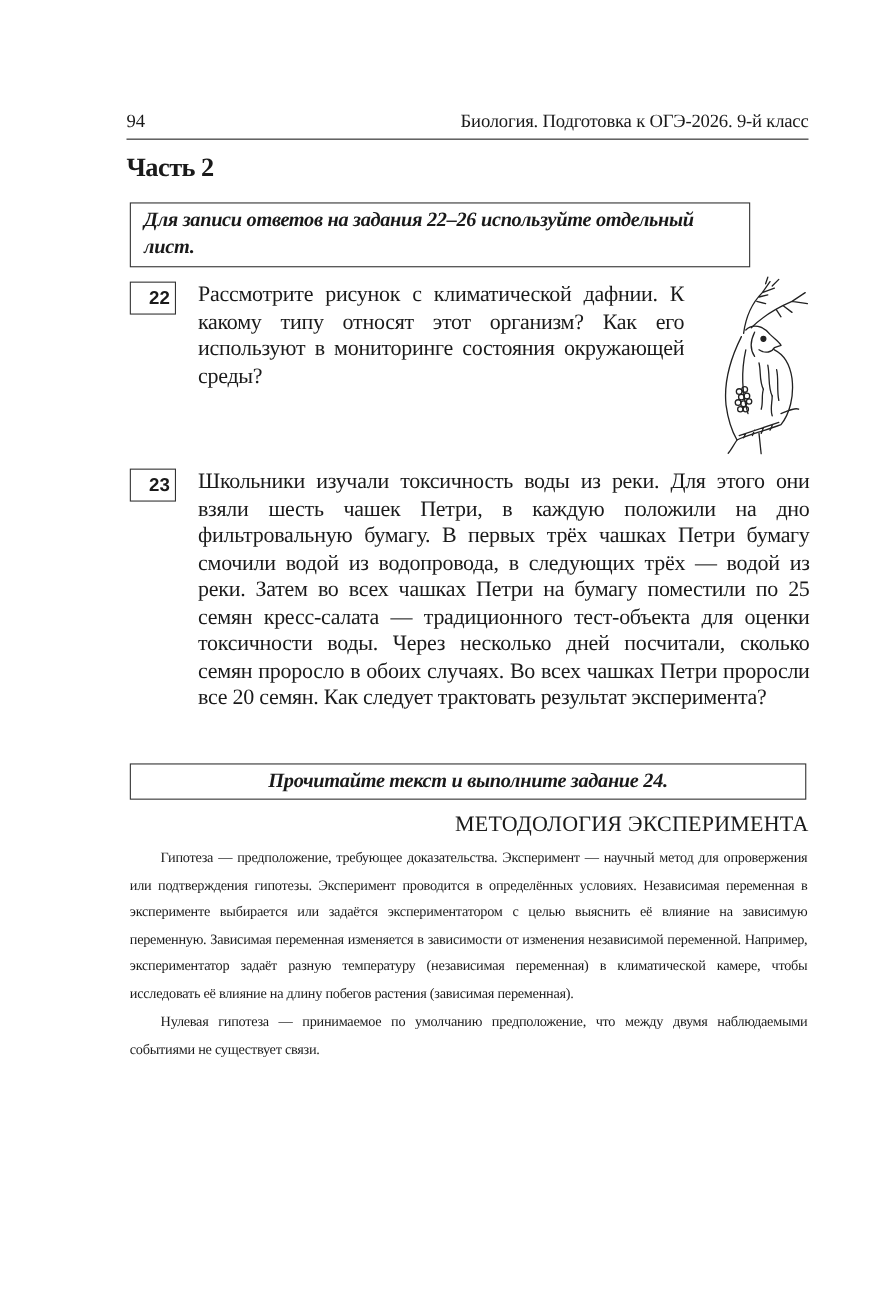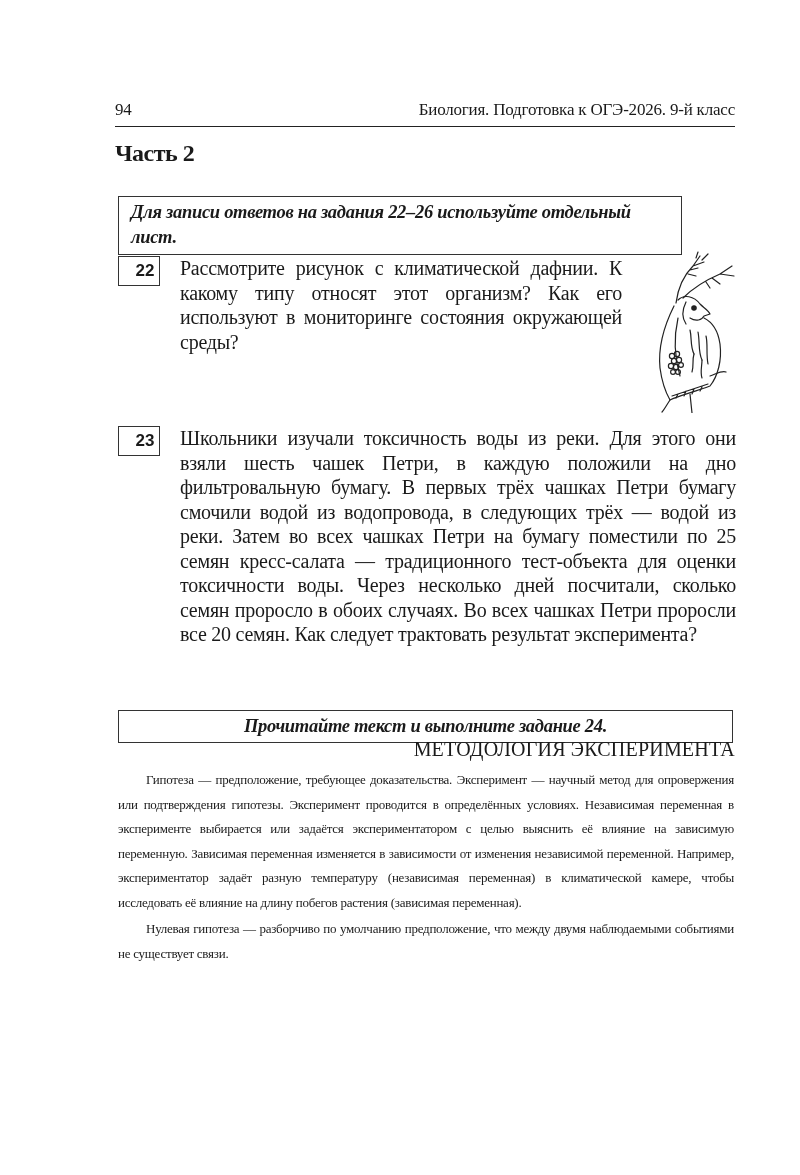--- a/index.html
+++ b/index.html
@@ -20,7 +20,7 @@
     font-size: 24px; font-weight: bold; letter-spacing: -0.5px;
   }
   .instruction-box {
-    position: absolute; top: 196px; left: 3px; width: 564px;
+    position: absolute; top: 184px; left: 3px; width: 564px;
     border: 1.2px solid #333; padding: 3px 16px 4px 12px; box-sizing: border-box;
     font-style: italic; font-weight: bold; font-size: 18.5px; line-height: 25px;
     letter-spacing: -0.3px;

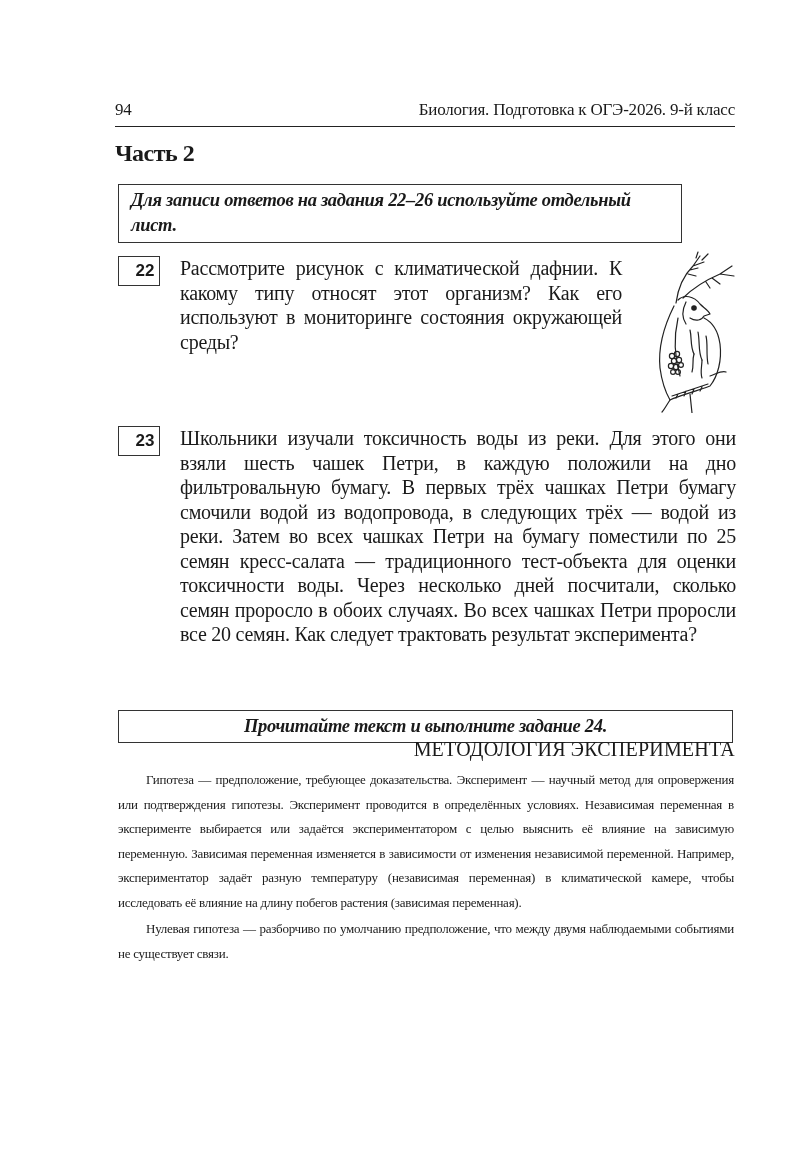--- a/index.html
+++ b/index.html
@@ -48,7 +48,6 @@
     border: 1.2px solid #333; box-sizing: border-box;
     font-style: italic; font-weight: bold; font-size: 18.5px; text-align: center; line-height: 31px;
     letter-spacing: -0.3px;
-    margin-top: 16px;
   }
   .section-heading {
     position: absolute; top: 738px; left: 0; width: 620px; text-align: right;

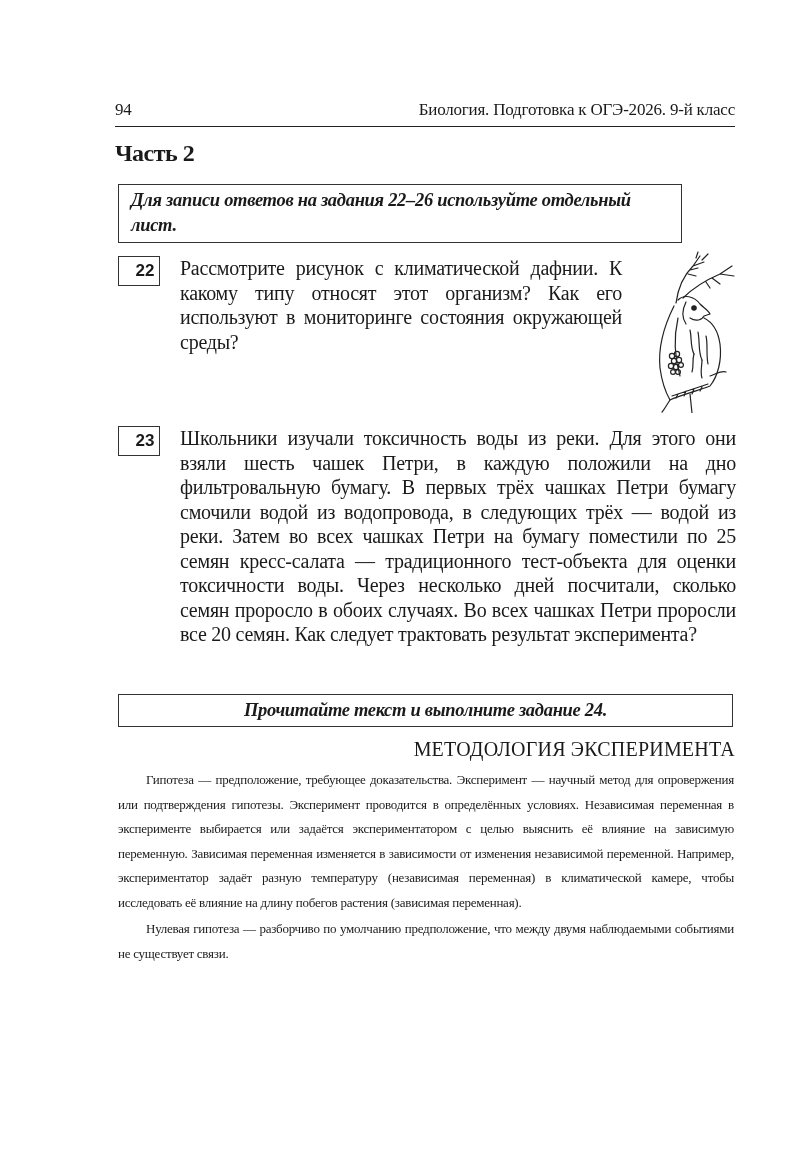--- a/index.html
+++ b/index.html
@@ -124,7 +124,7 @@
 
   <div class="body-text">
     <p>Гипотеза — предположение, требующее доказательства. Эксперимент — научный метод для опровержения или подтверждения гипотезы. Эксперимент проводится в определённых условиях. Независимая переменная в эксперименте выбирается или задаётся экспериментатором с целью выяснить её влияние на зависимую переменную. Зависимая переменная изменяется в зависимости от изменения независимой переменной. Например, экспериментатор задаёт разную температуру (независимая переменная) в климатической камере, чтобы исследовать её влияние на длину побегов растения (зависимая переменная).</p>
-    <p>Нулевая гипотеза — разборчиво по умолчанию предположение, что между двумя наблюдаемыми событиями не существует связи.</p>
+    <p>Нулевая гипотеза — принимаемое по умолчанию предположение, что между двумя наблюдаемыми событиями не существует связи.</p>
   </div>
 
 </div>

